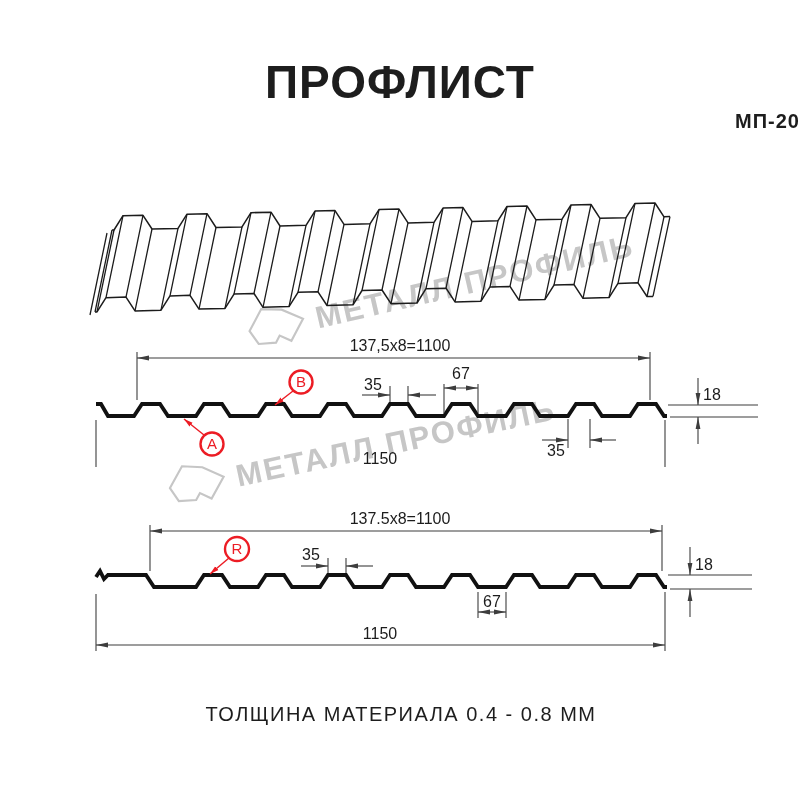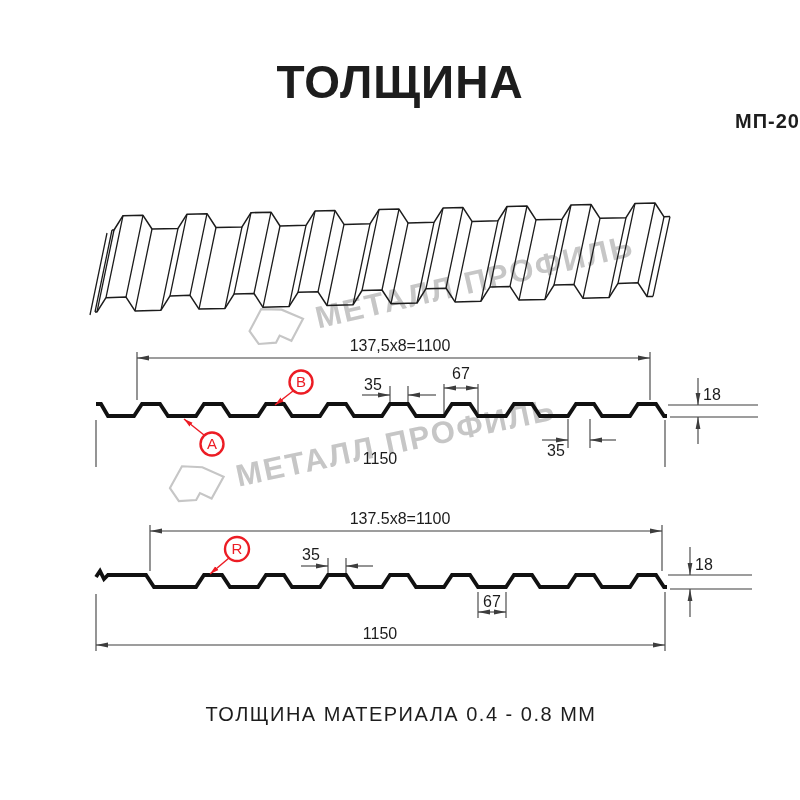--- a/index.html
+++ b/index.html
@@ -25,7 +25,7 @@
 
 <div class="page">
 
-  <div class="title">ТОЛЩИНА</div>
+  <div class="title">ПРОФЛИСТ</div>
   <div class="subtitle">МП-20</div>
 
   <div class="wm wm1">

